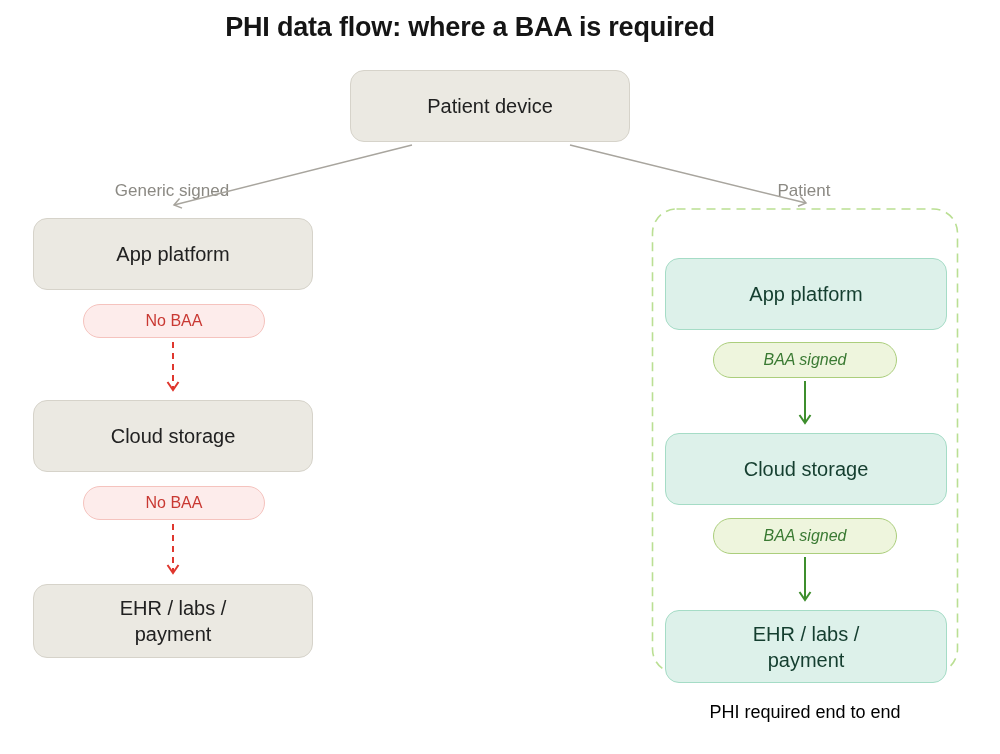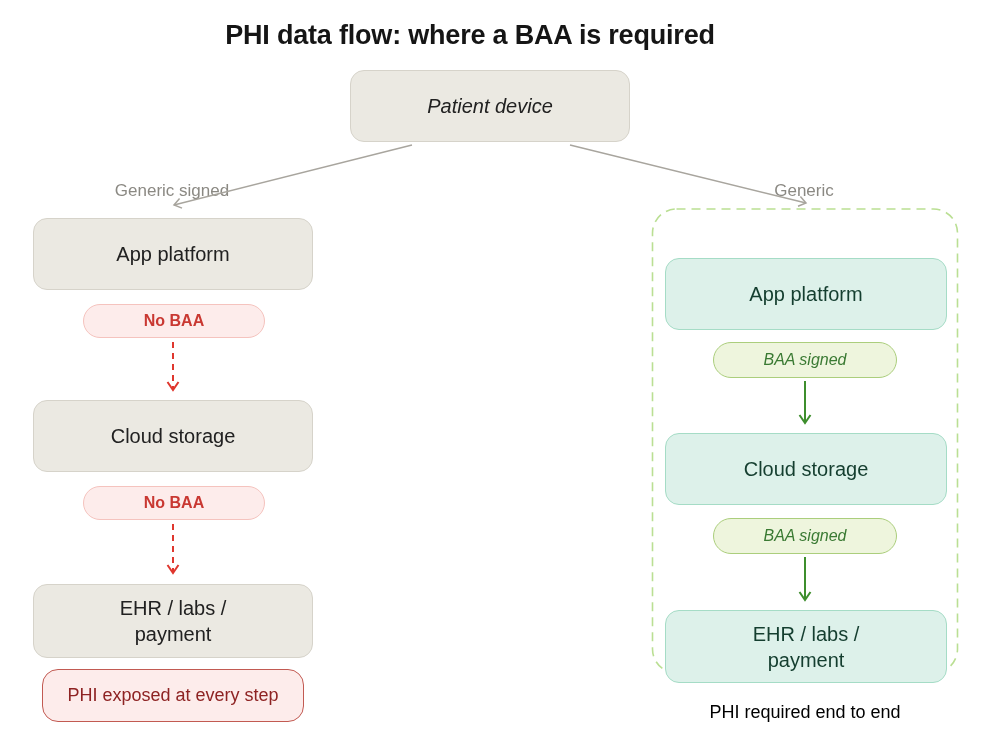--- a/index.html
+++ b/index.html
@@ -8,7 +8,7 @@
 
   .abs{position:absolute;}
   .title{
-    left:470px;top:20px;transform:translateX(-50%);
+    left:470px;top:12px;transform:translateX(-50%);
     font-size:27px;font-weight:600;letter-spacing:-0.2px;
     color:var(--title-text);white-space:nowrap;z-index:3;
   }

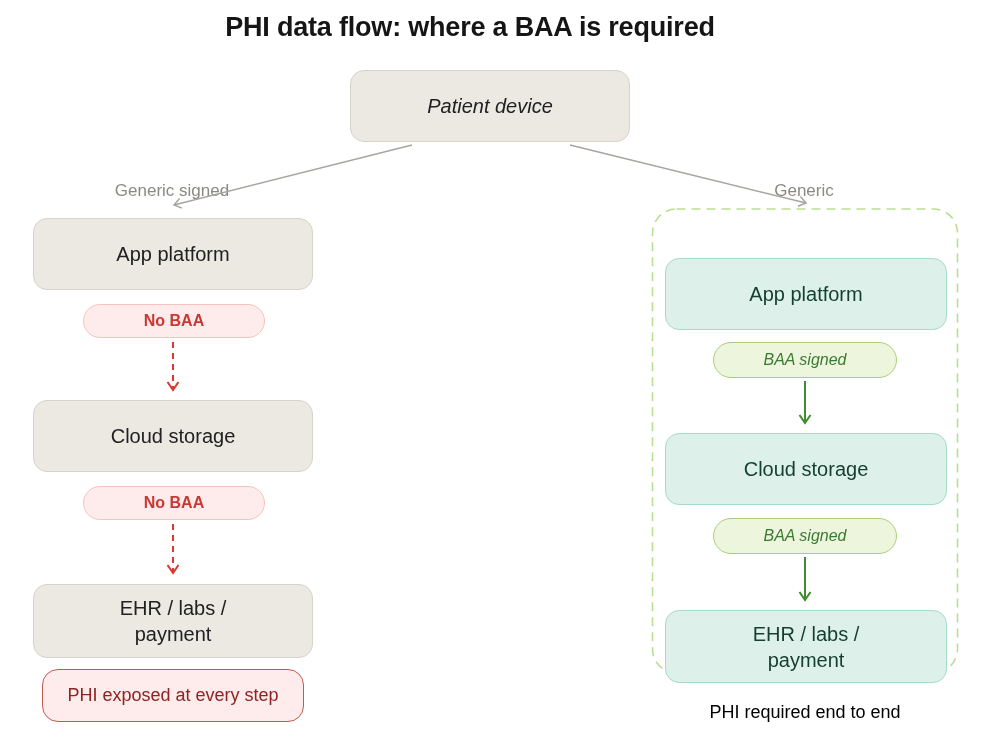--- a/index.html
+++ b/index.html
@@ -57,7 +57,7 @@
 
   <div class="abs title">PHI data flow: where a BAA is required</div>
 
-  <div class="abs node node-beige" style="left:350px;top:70px;width:280px;height:72px;font-style:italic;">
+  <div class="abs node node-beige" style="left:350px;top:70px;width:280px;height:72px;">
     <span>Patient device</span>
   </div>
 

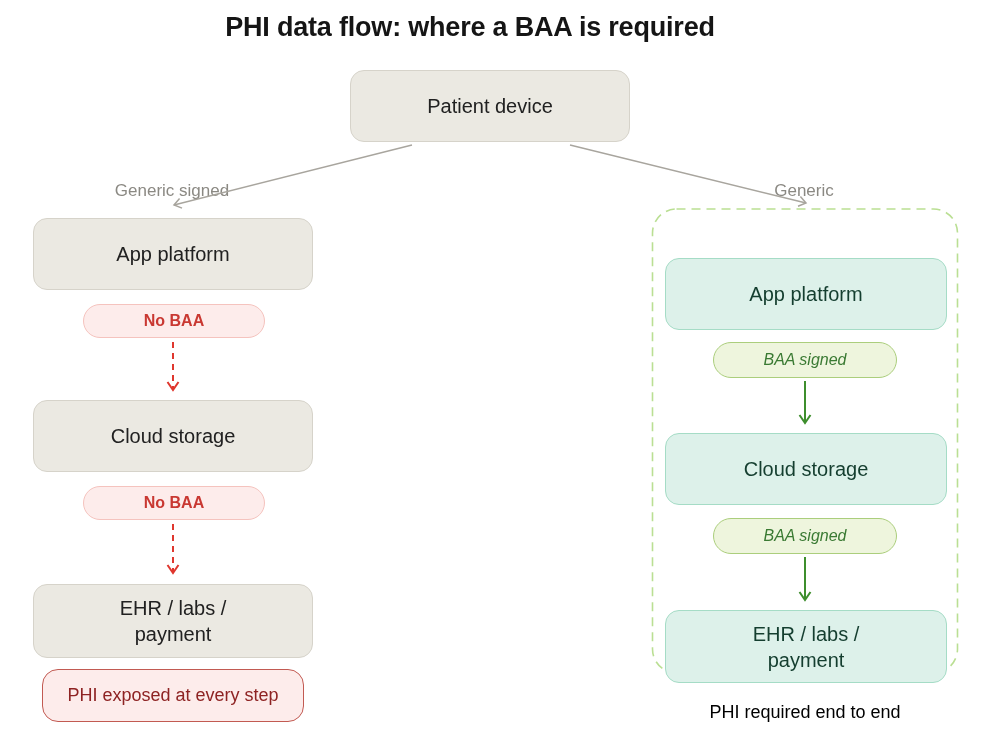--- a/index.html
+++ b/index.html
@@ -62,7 +62,7 @@
   </div>
 
   <div class="abs branch-label" style="left:172px;top:181px;">Generic signed</div>
-  <div class="abs branch-label" style="left:804px;top:181px;">Generic</div>
+  <div class="abs branch-label" style="left:804px;top:181px;">Patient</div>
 
   <div class="abs node node-beige" style="left:33px;top:218px;width:280px;height:72px;">
     <span>App platform</span>

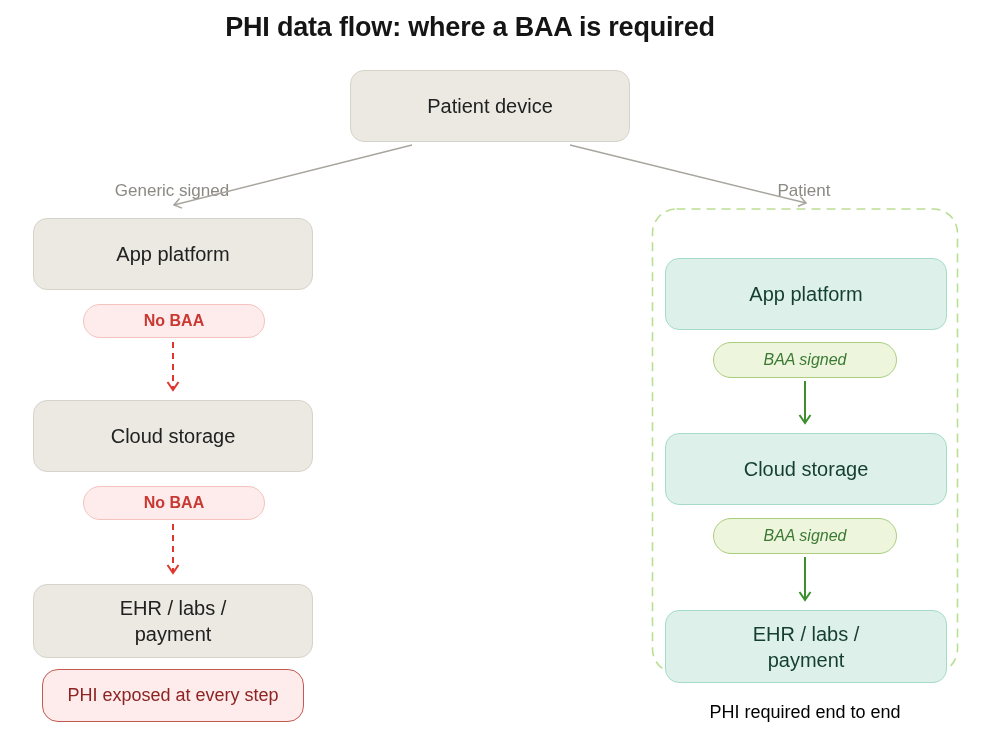--- a/index.html
+++ b/index.html
@@ -24,7 +24,7 @@
     display:flex;align-items:center;justify-content:center;text-align:center;
     border-radius:999px;font-size:16px;z-index:3;box-sizing:border-box;
   }
-  .pill-pink{background:var(--pink-fill);border:1px solid var(--pink-border);color:var(--red-text);font-weight:bold;}
+  .pill-pink{background:var(--pink-fill);border:1px solid var(--pink-border);color:var(--red-text);}
   .pill-olive{background:var(--olive-fill);border:1px solid var(--olive-border);color:var(--olive-text);font-style:italic;}
 
   .outcome{

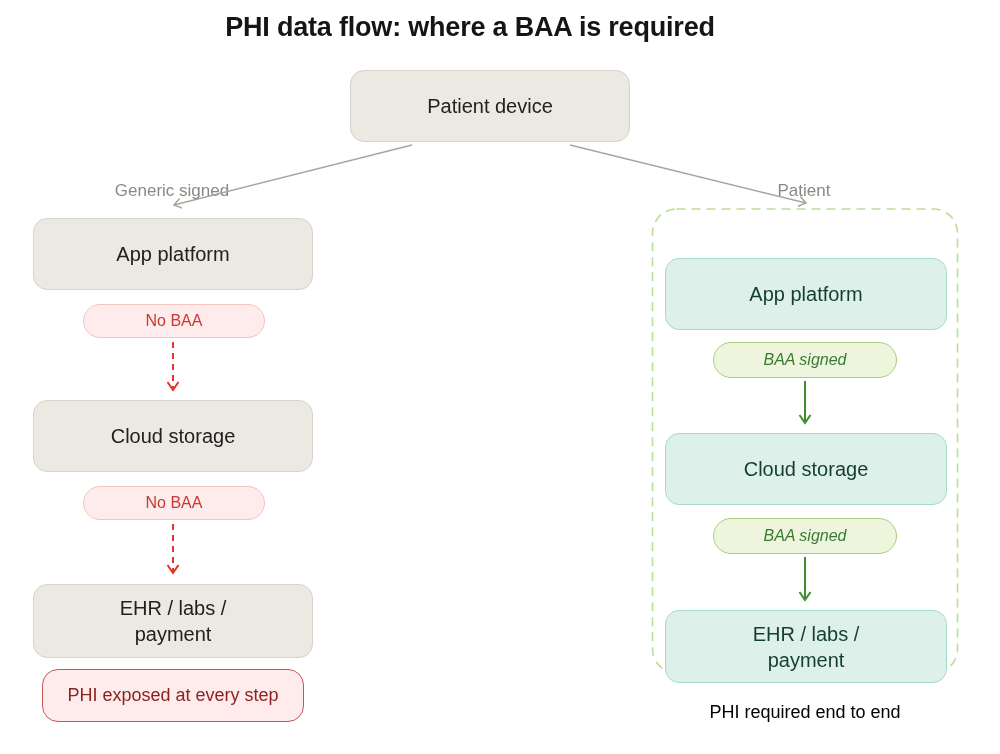--- a/index.html
+++ b/index.html
@@ -84,9 +84,6 @@
     <span class="wrap">EHR / labs / payment</span>
   </div>
 
-  <div class="abs outcome outcome-red" style="left:42px;top:669px;width:262px;height:53px;">
-    <span>PHI exposed at every step</span>
-  </div>
 
 
   <div class="abs node node-mint" style="left:665px;top:258px;width:282px;height:72px;">

